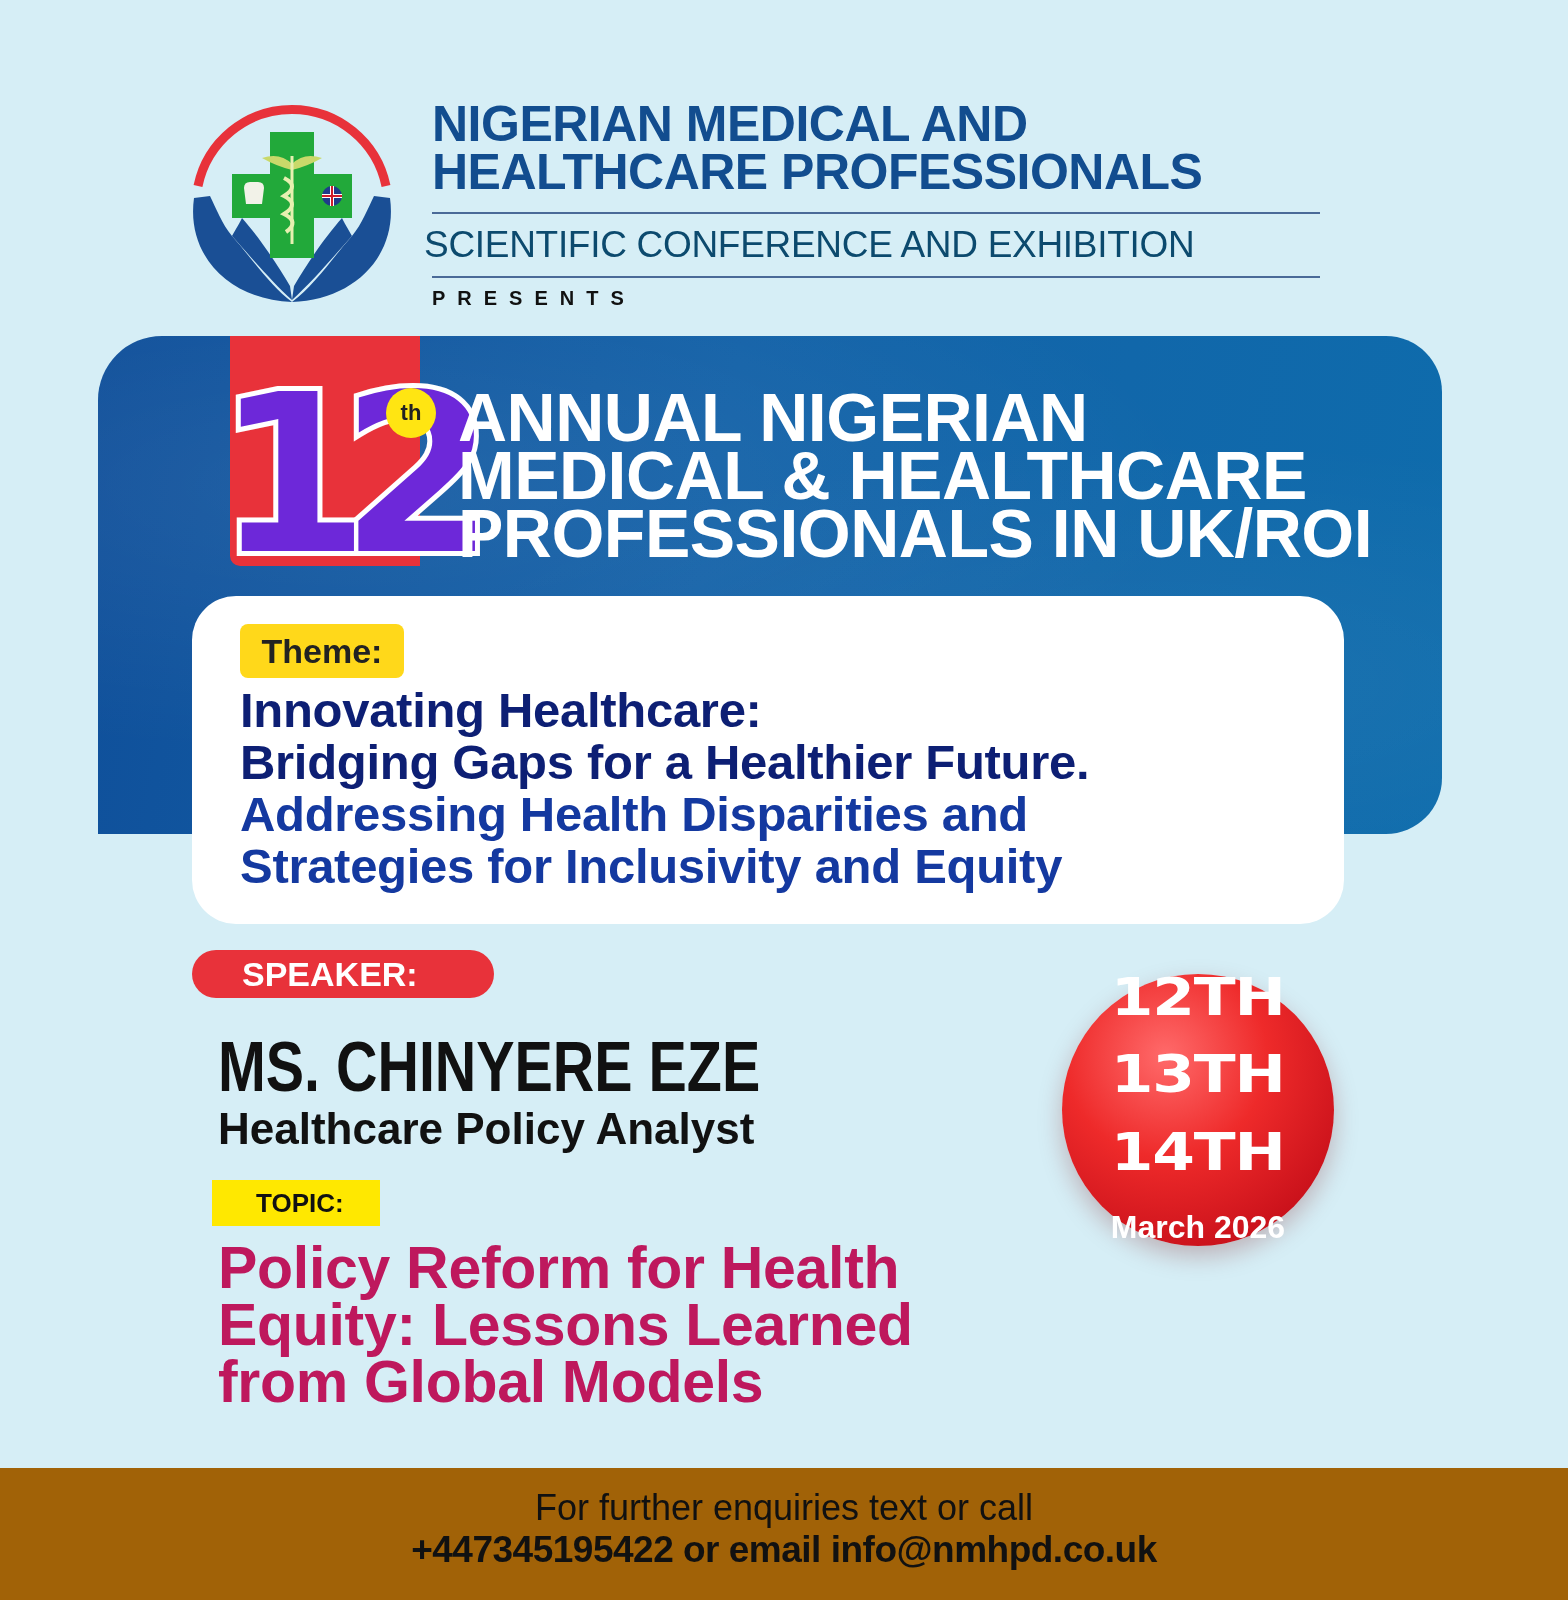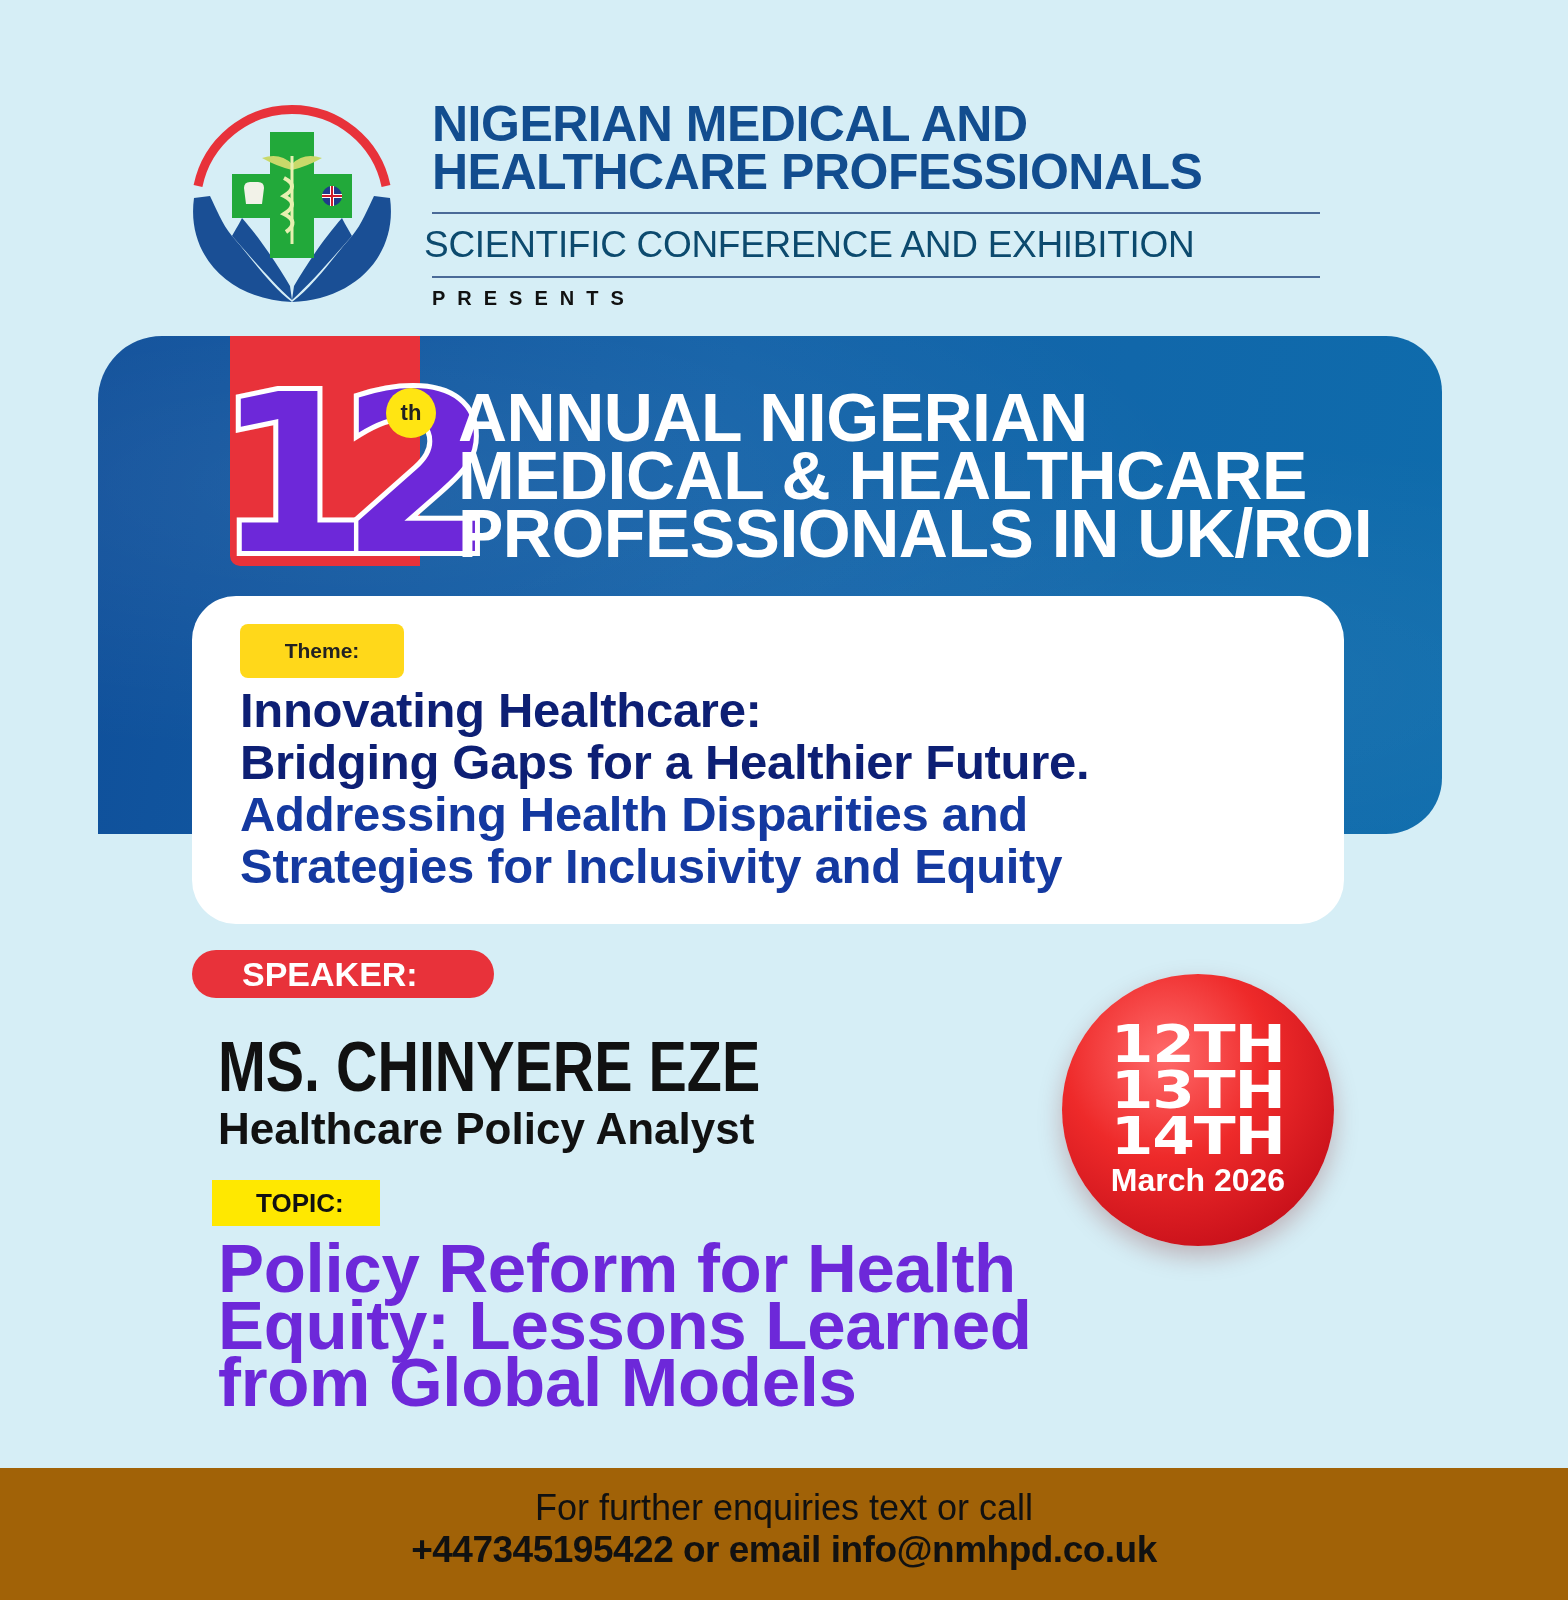--- a/index.html
+++ b/index.html
@@ -76,7 +76,7 @@
   .theme-tag {
     position: absolute; left: 240px; top: 624px; width: 164px; height: 54px;
     background: #ffd81a; border-radius: 8px;
-    color: #222; font-weight: 700; font-size: 21px;
+    color: #222; font-weight: 700; font-size: 34px;
     display: flex; align-items: center; justify-content: center;
   }
   .theme-text {

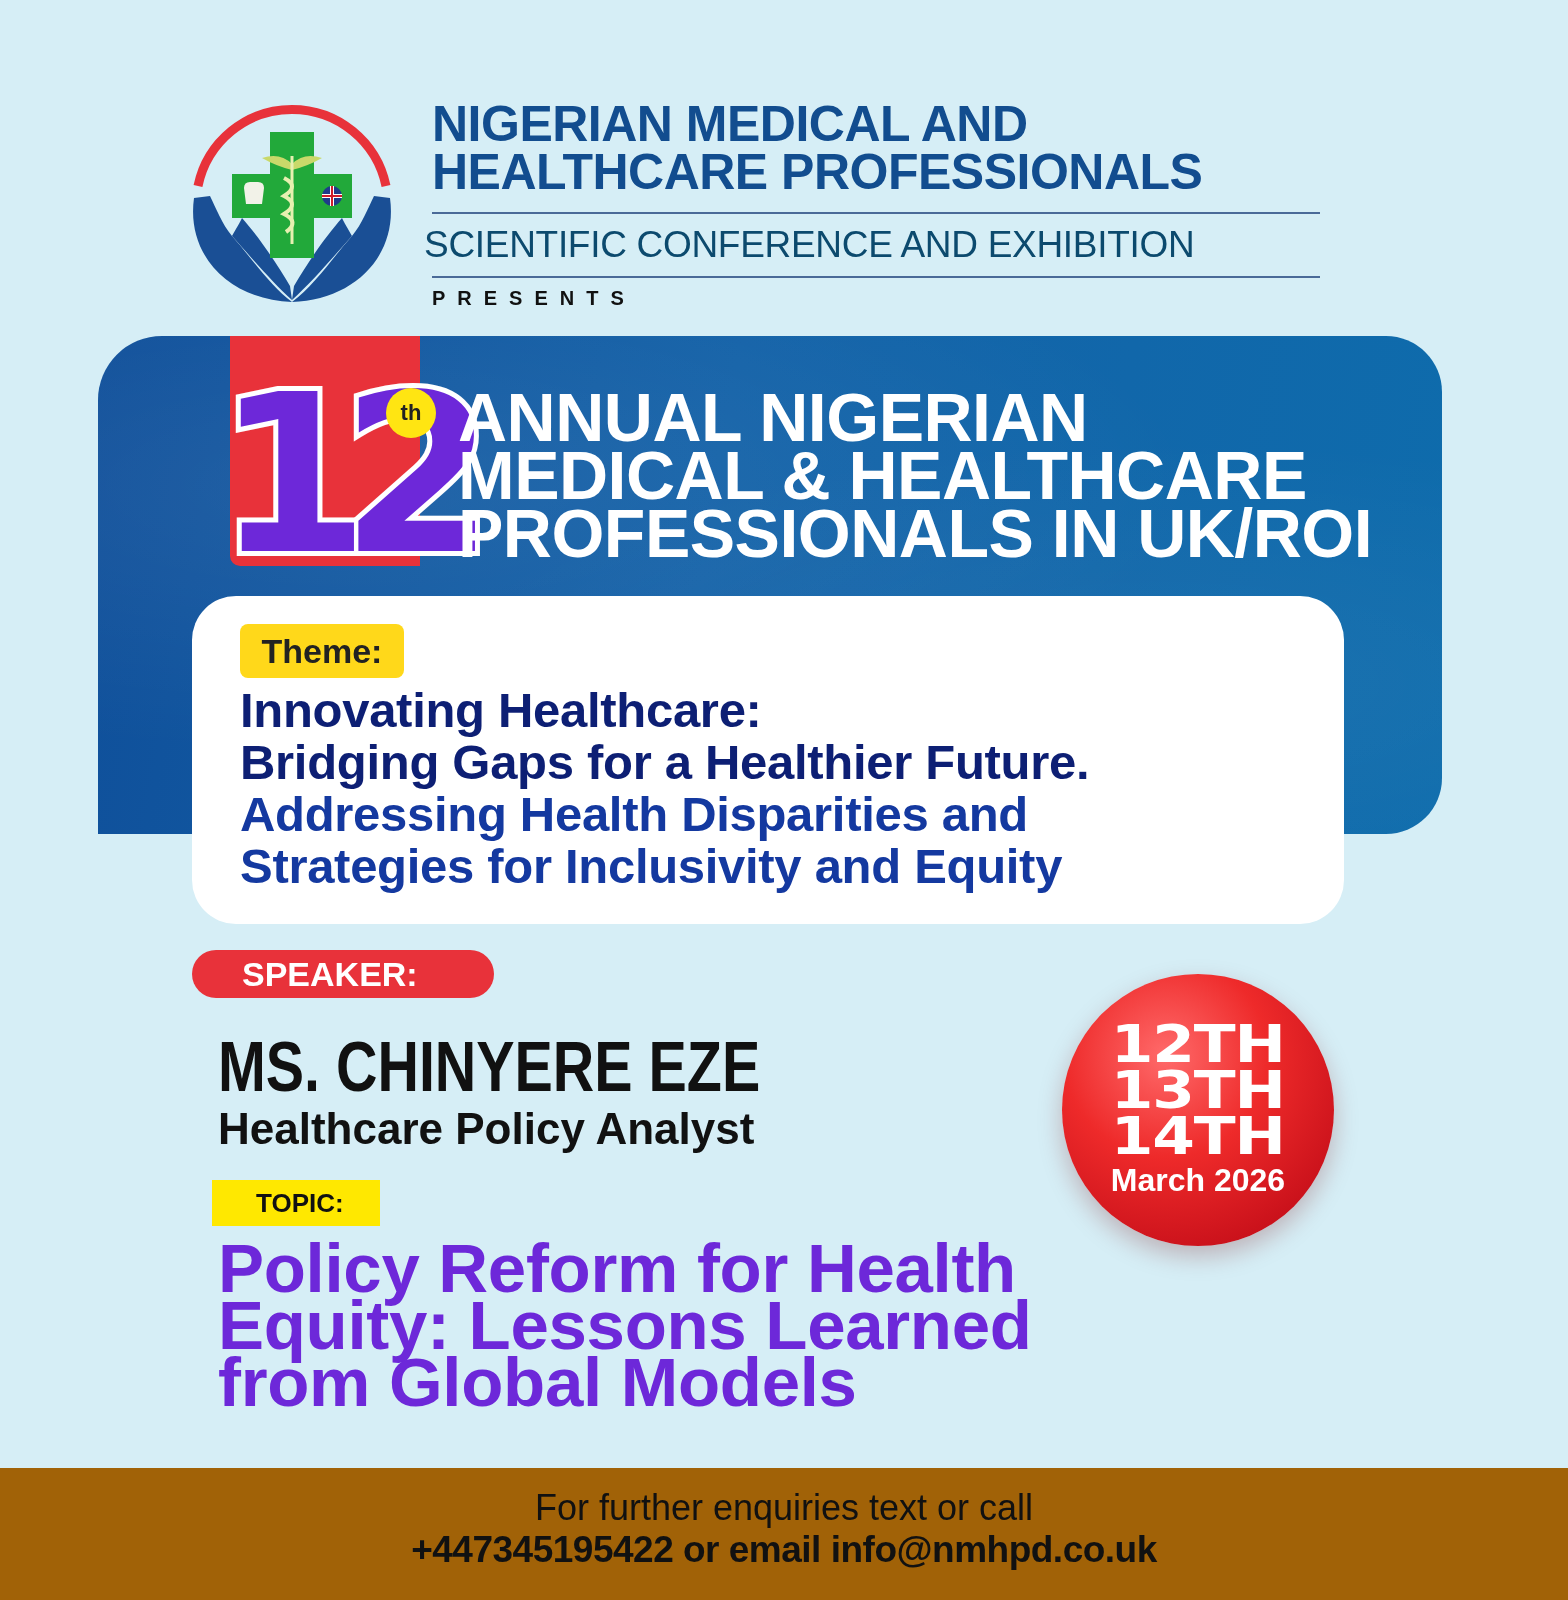--- a/index.html
+++ b/index.html
@@ -119,7 +119,7 @@
     position: absolute; left: 1062px; top: 974px; width: 272px; height: 272px; border-radius: 50%;
     background: radial-gradient(circle at 38% 30%, #ff6a6a 0%, #ee2a2a 40%, #c8101a 80%, #a50d16 100%);
     box-shadow: 0 10px 24px rgba(120,0,0,0.25);
-    display: flex; flex-direction: column; align-items: center; justify-content: center;
+    display: flex; flex-direction: column; align-items: center; justify-content: space-between;
     color: #fff;
   }
   .date-badge .day {

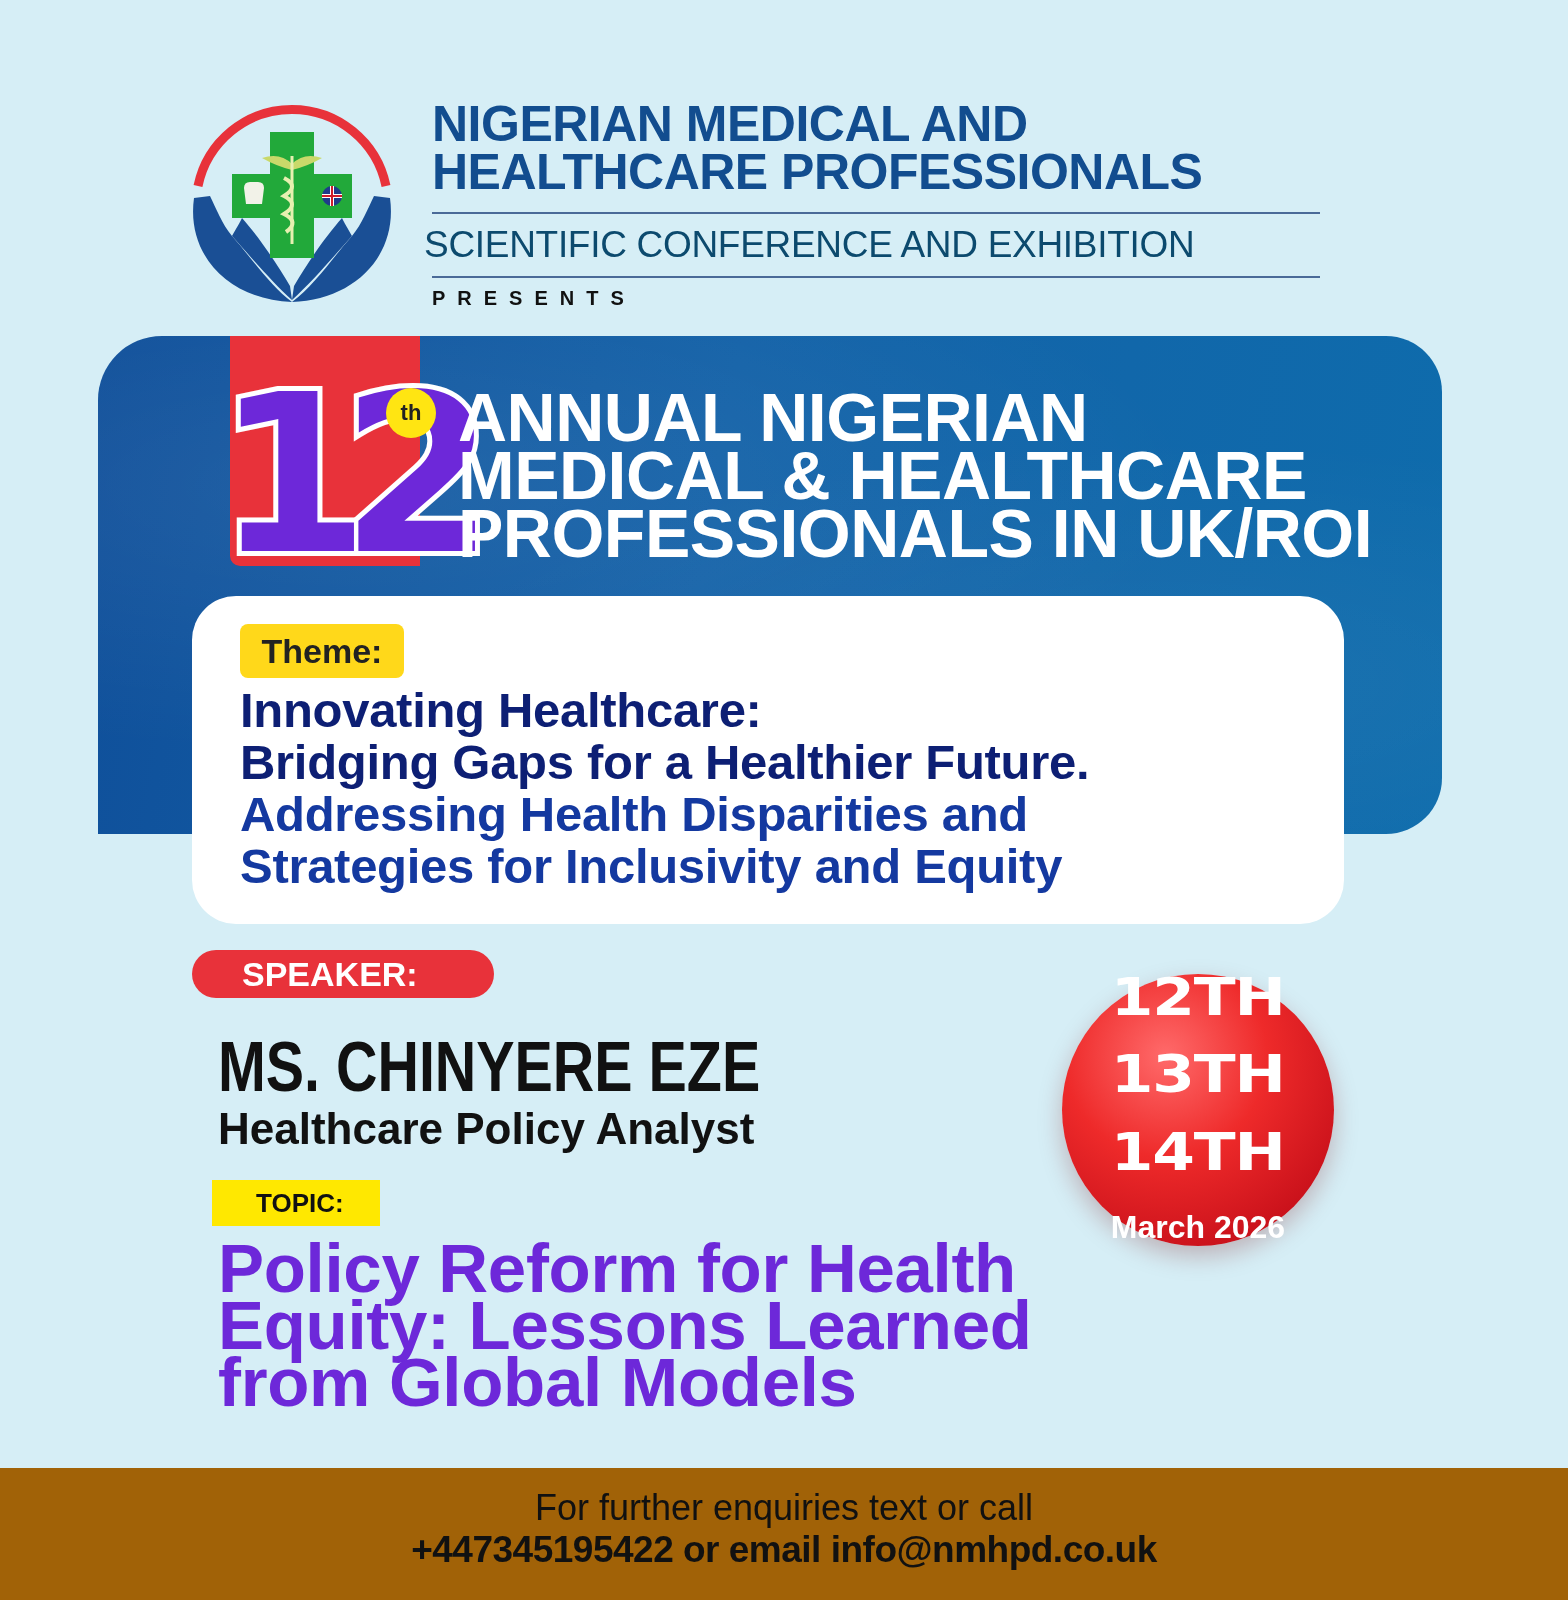--- a/index.html
+++ b/index.html
@@ -110,7 +110,7 @@
   }
   .topic-text {
     position: absolute; left: 218px; top: 1240px;
-    color: #6d28d9; font-weight: 900; font-size: 69px; line-height: 57px; white-space: nowrap; letter-spacing: -0.3px;
+    color: #be185d; font-weight: 900; font-size: 59px; line-height: 57px; white-space: nowrap; letter-spacing: -0.3px;
   }
   .topic-text span { display: block; }
 

